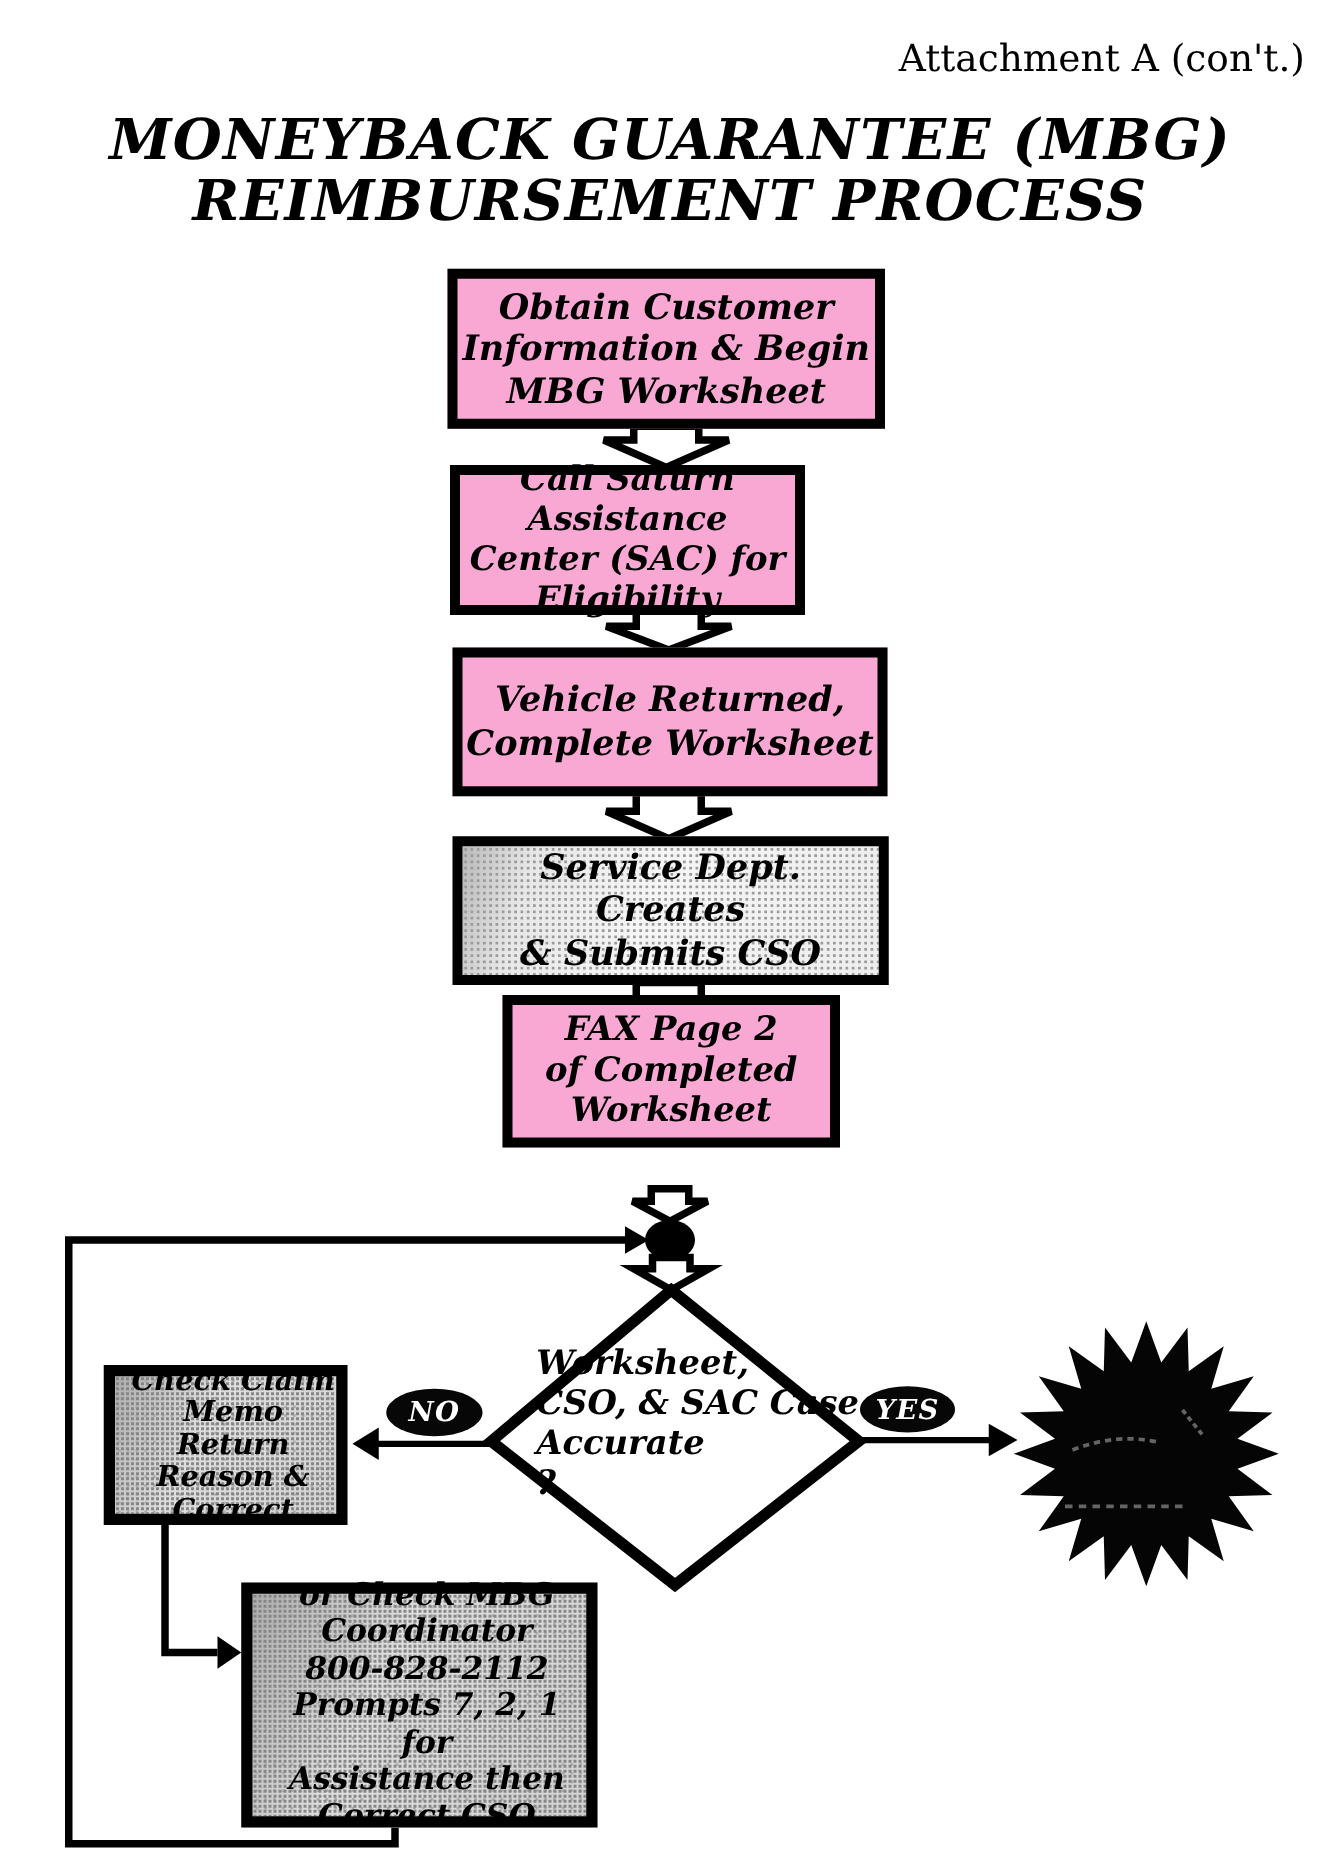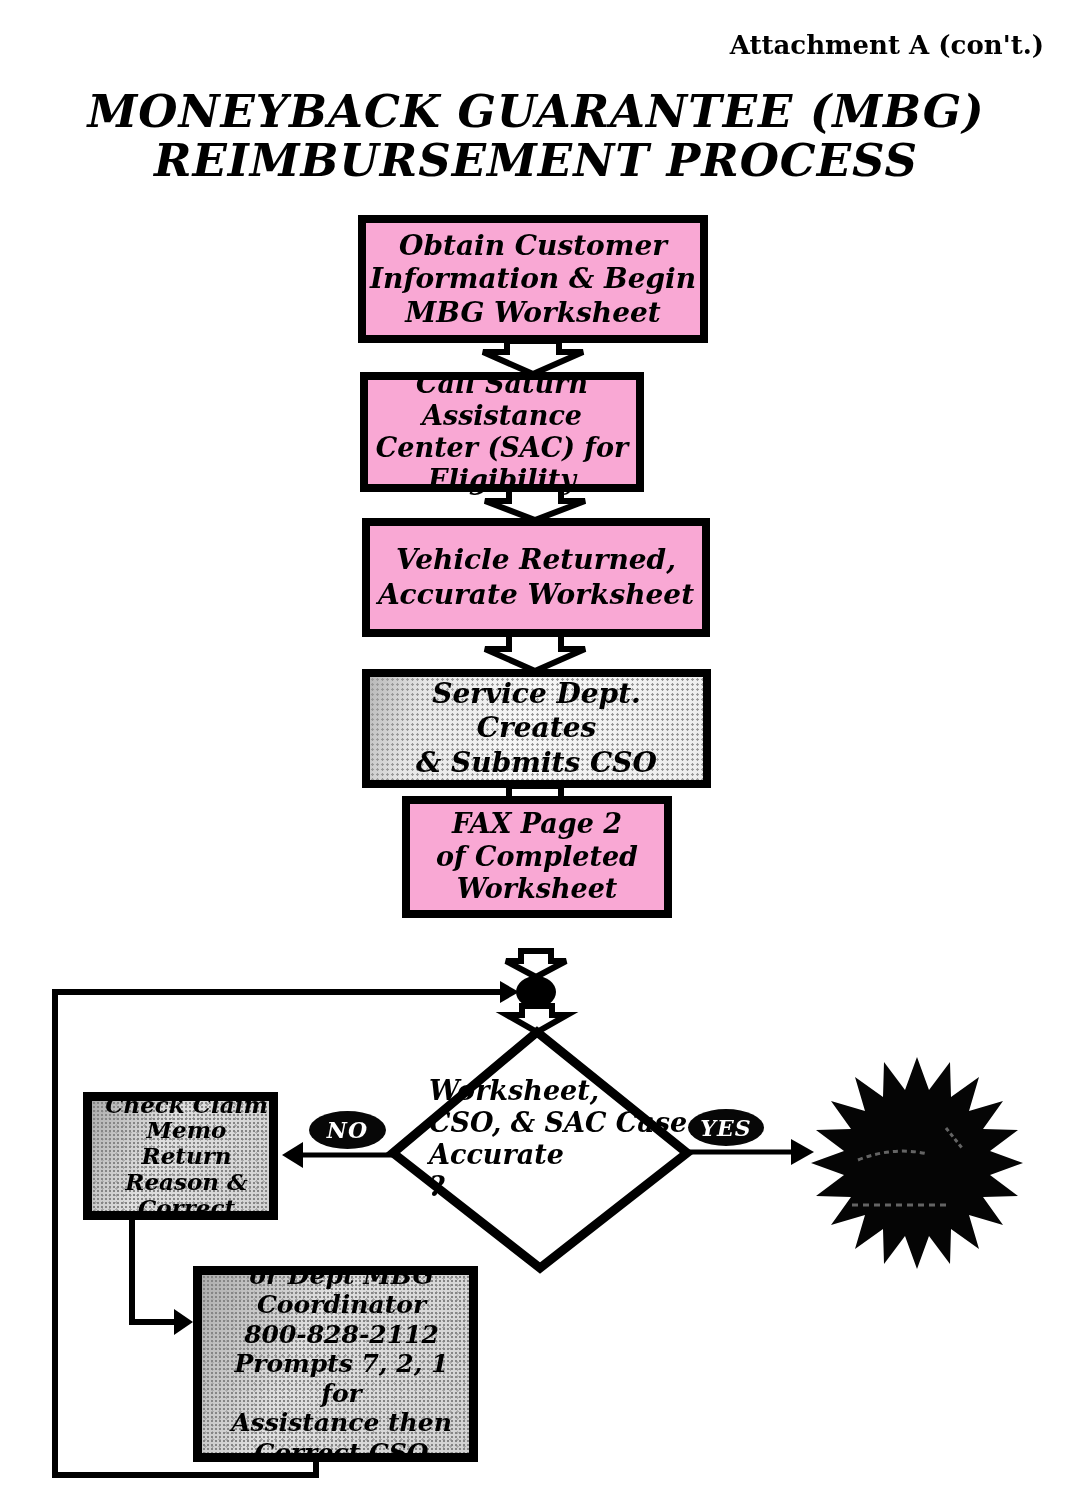--- a/index.html
+++ b/index.html
@@ -14,7 +14,7 @@
   #connectors{position:absolute;left:0;top:0;width:1072px;height:1488px;}
   .note{
     position:absolute;top:30px;right:28px;
-    font-size:26px;font-weight:700;font-style:normal;
+    font-size:30px;font-weight:400;font-style:normal;
     font-family:"DejaVu Serif", serif;
   }
   .title{

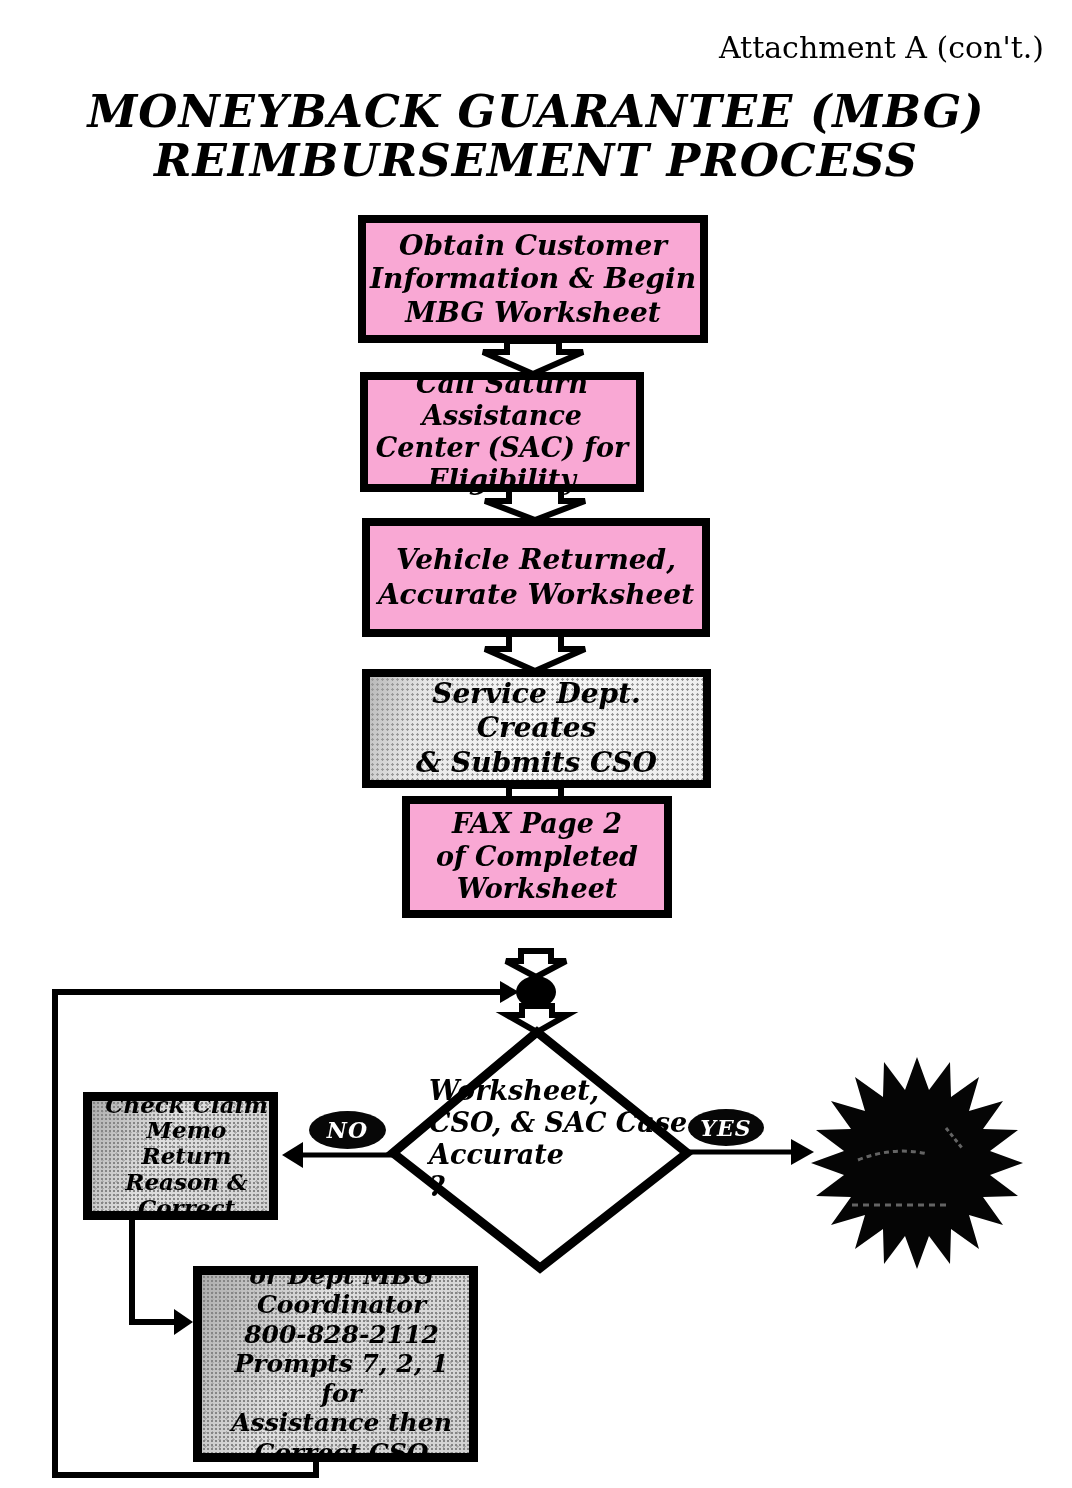--- a/index.html
+++ b/index.html
@@ -128,7 +128,7 @@
   </div>
   <div class="box" id="box3">
     <div class="pre">Vehicle Returned,
-Accurate Worksheet</div>
+Complete Worksheet</div>
   </div>
   <div class="box shade-light" id="box4">
     <div class="pre">Service Dept. Creates

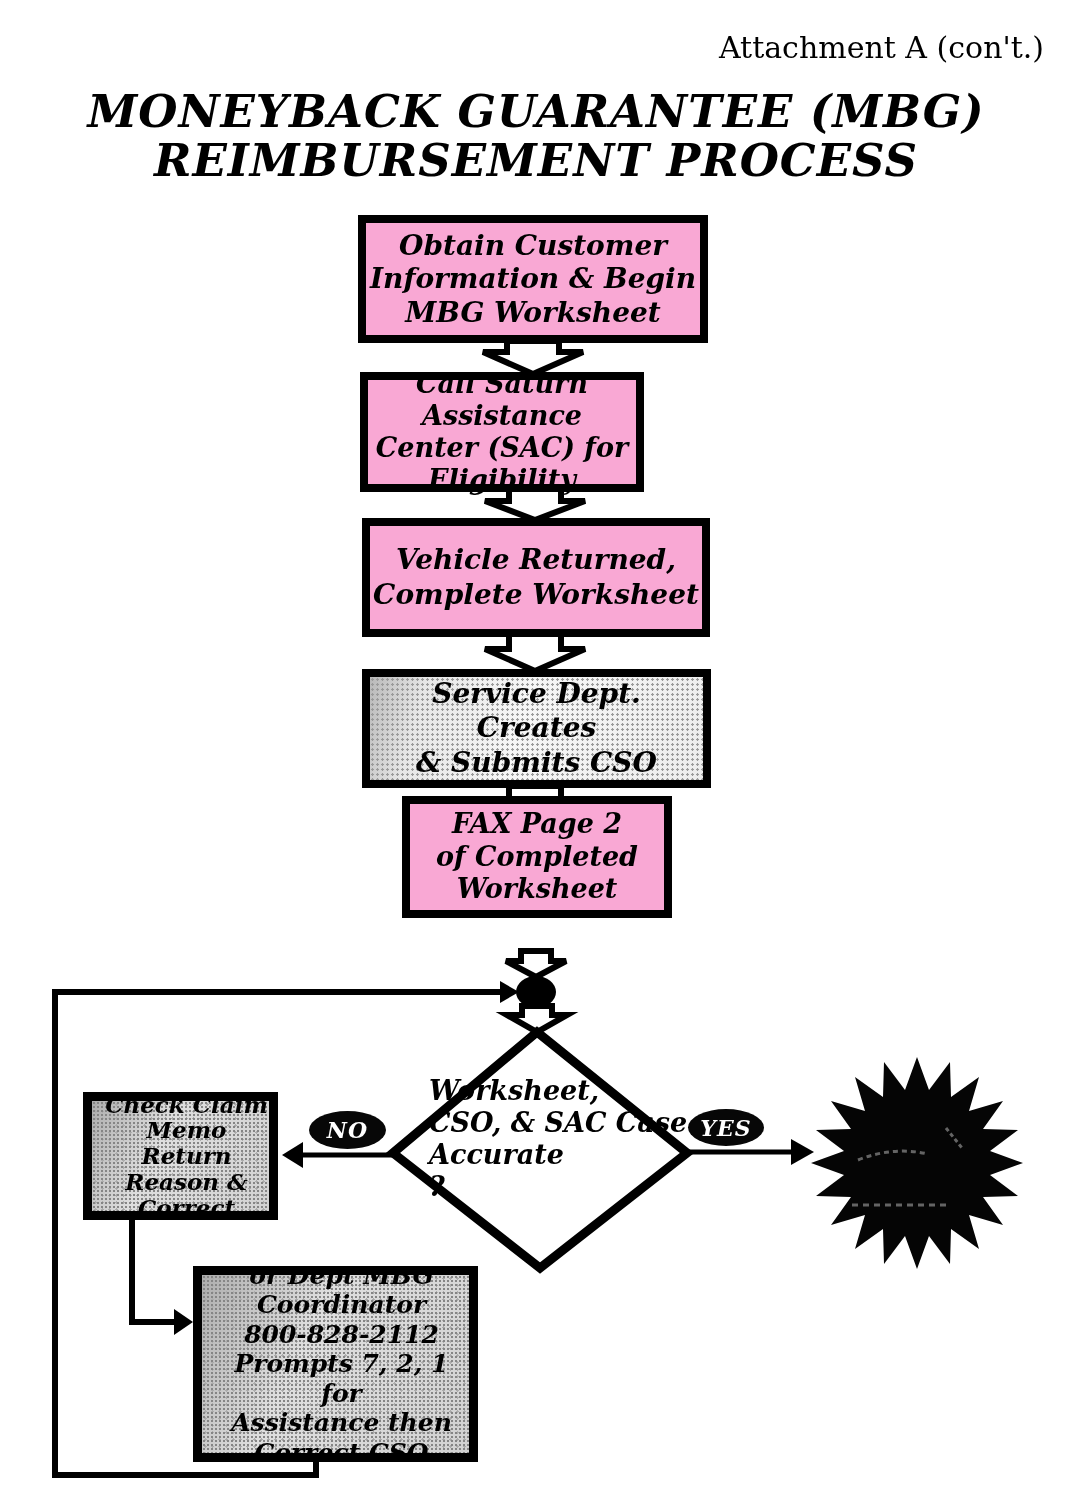--- a/index.html
+++ b/index.html
@@ -159,7 +159,7 @@
   </div>
   <div class="box shade-heavy" id="boxOr">
     <div class="inner">
-      <span class="u">or</span><span> Dept MBG</span>
+      <span class="u">or</span><span> Check MBG</span>
       <div class="pre">Coordinator
 800-828-2112
 Prompts 7, 2, 1 for

